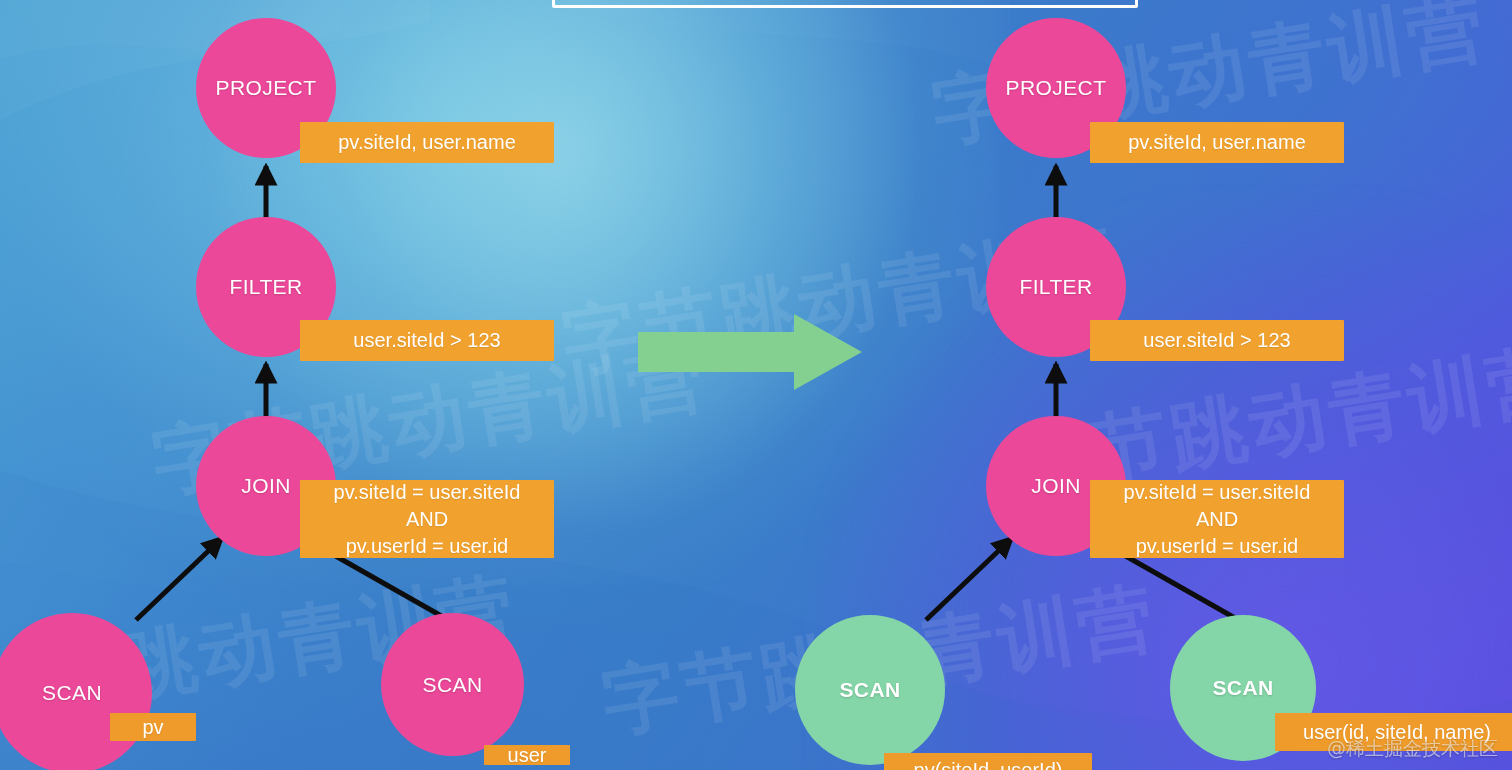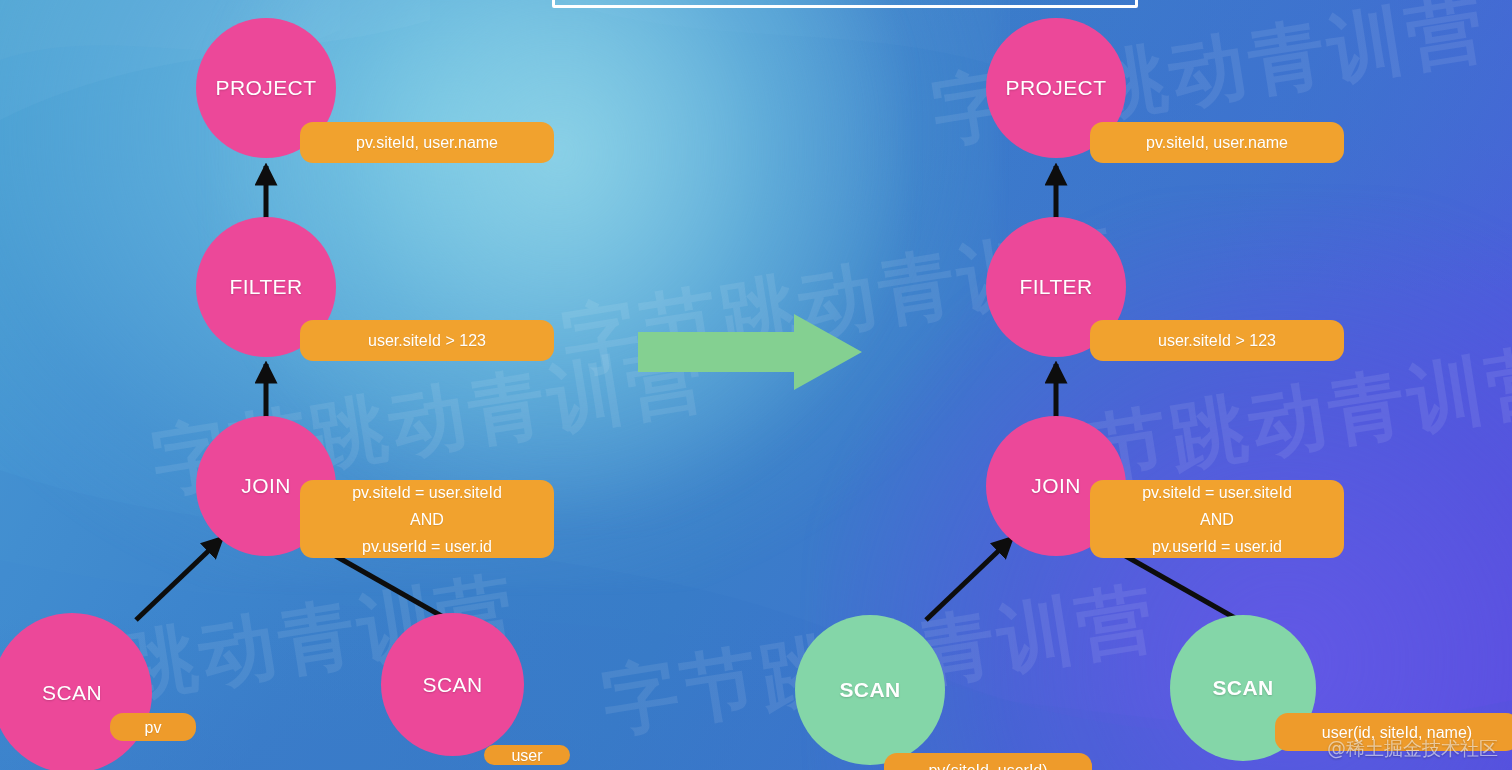--- a/index.html
+++ b/index.html
@@ -115,9 +115,9 @@
   .chip {
     position: absolute;
     background: #f1a22e;
-    border-radius: 13px;
+    border-radius: 1px;
     color: #ffffff;
-    font-size: 16px;
+    font-size: 20px;
     line-height: 27px;
     display: flex;
     align-items: center;

